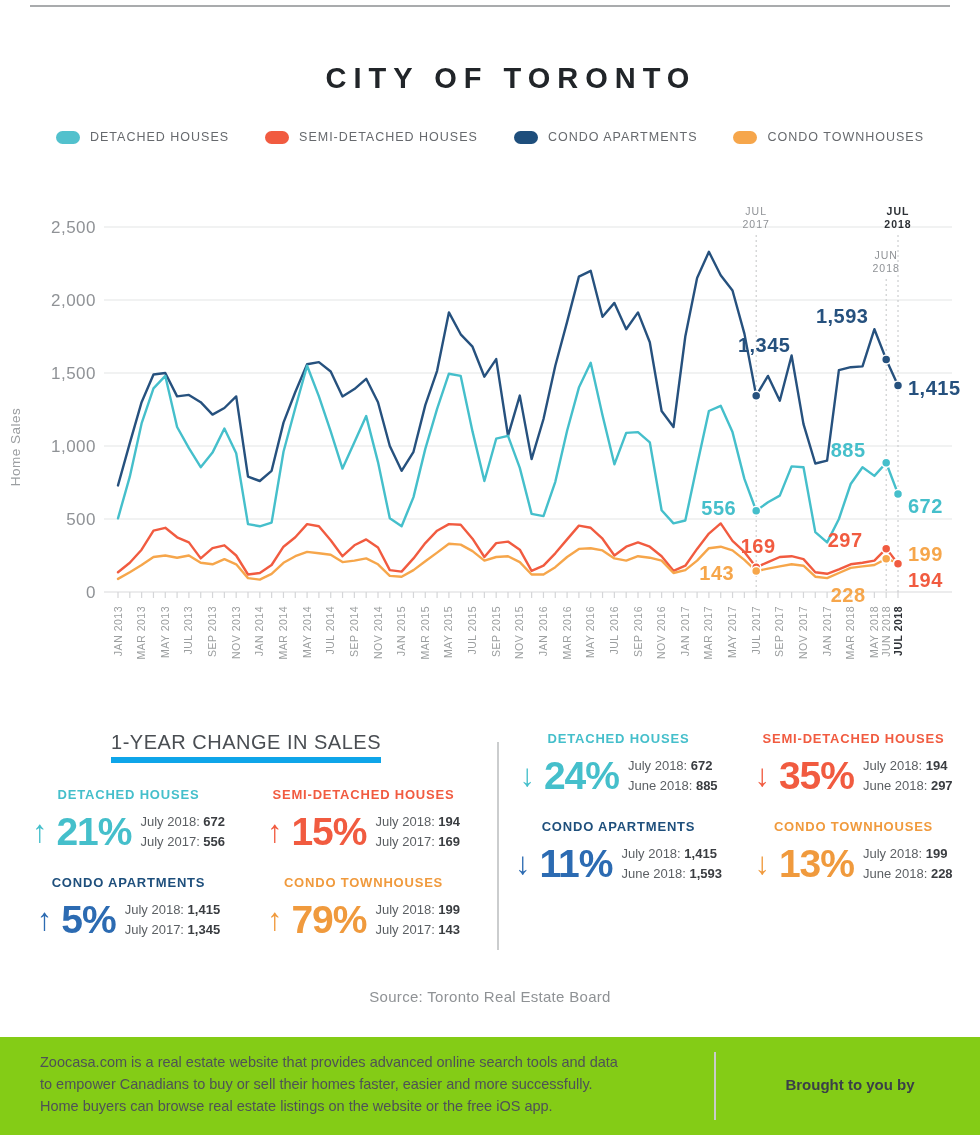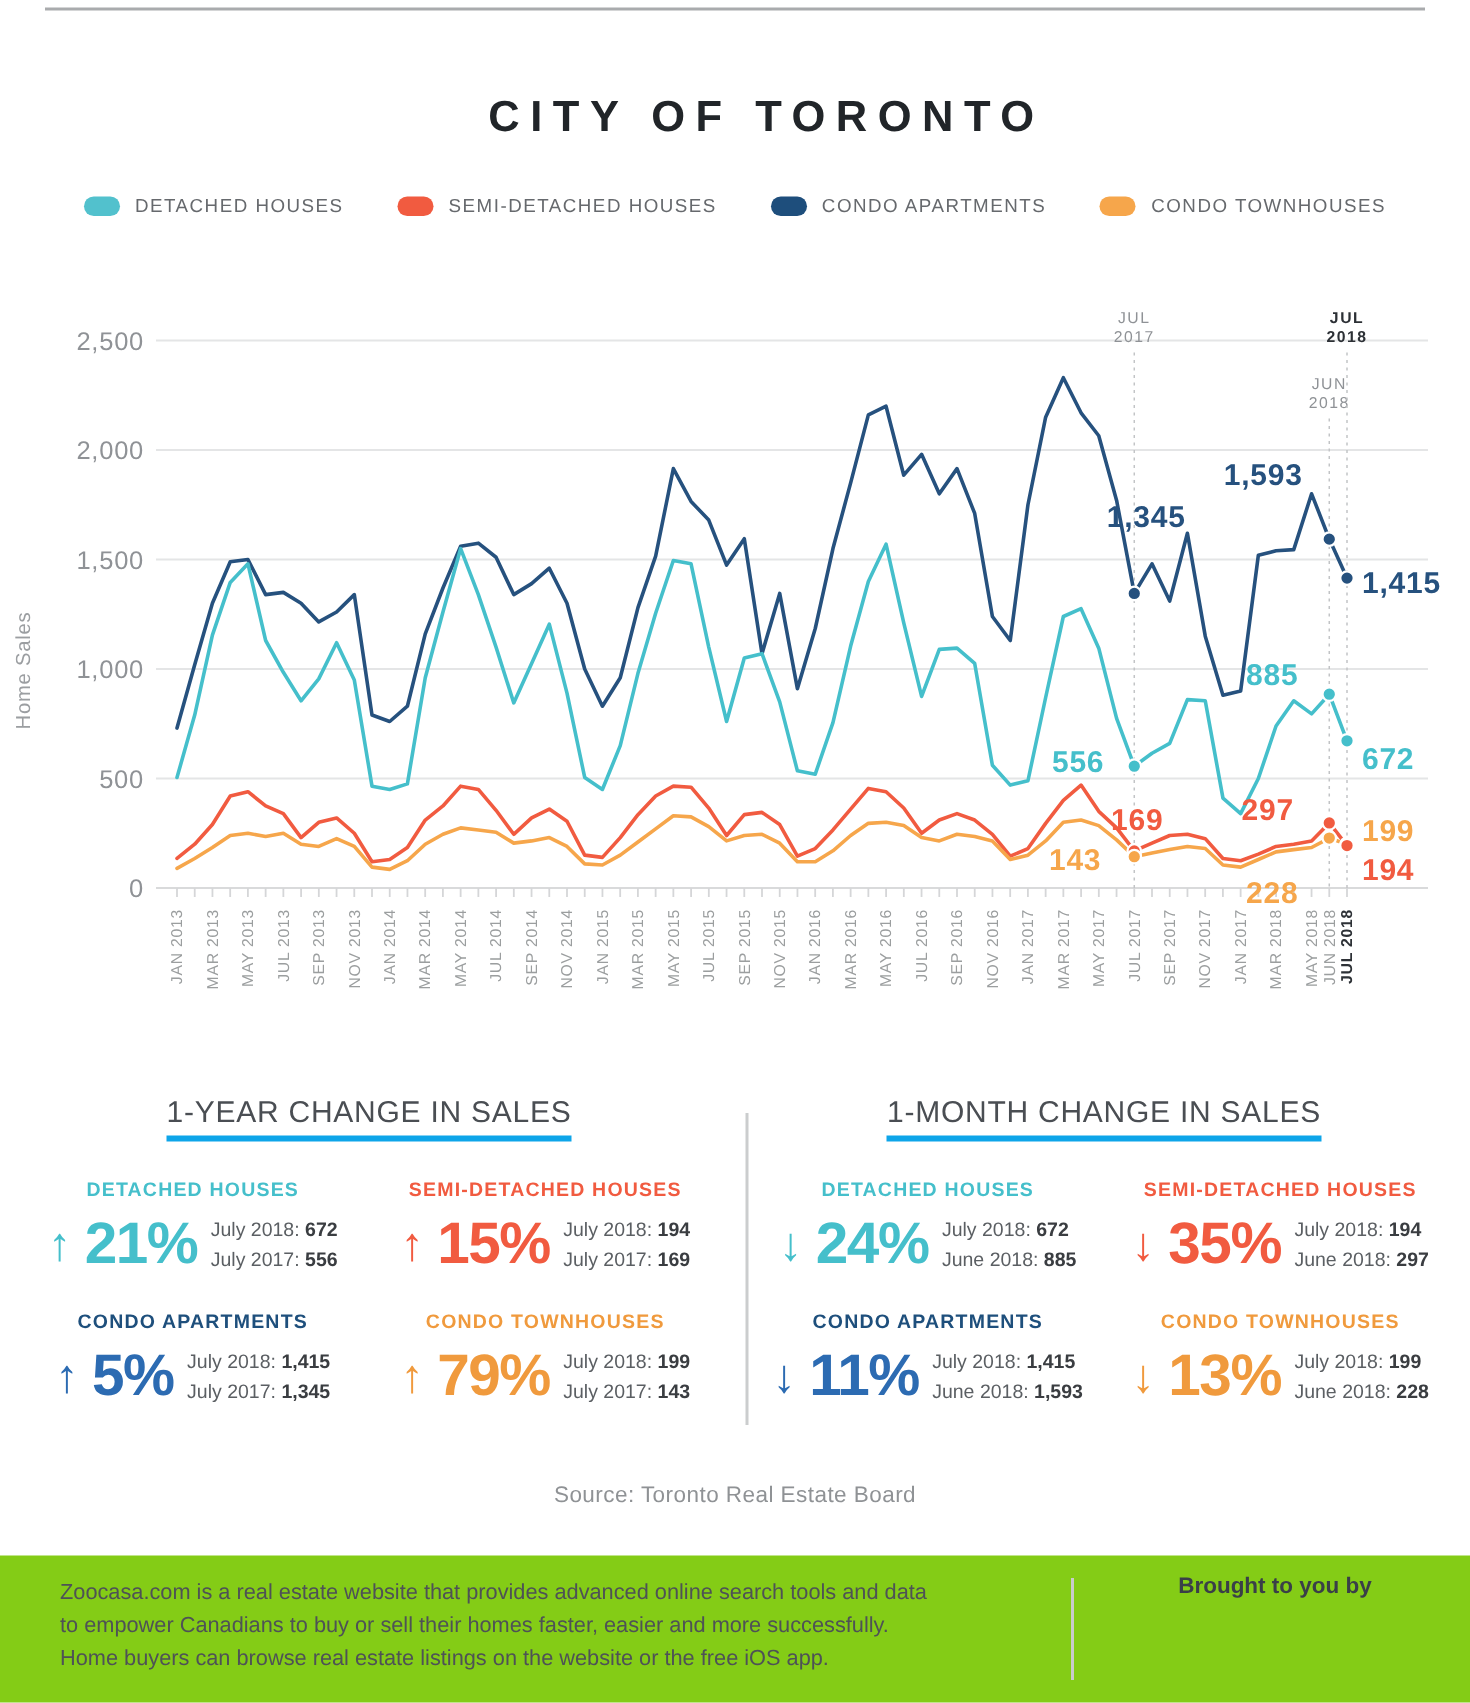--- a/index.html
+++ b/index.html
@@ -30,7 +30,7 @@
   .stats-header{text-align:center;margin:0 0 24px 0;}
   .stats-header span{
     display:inline-block;font-size:20px;letter-spacing:0.5px;color:#4a4e53;
-    border-bottom:4px solid #0ea5e9;padding-bottom:3px;font-weight:400;
+    border-bottom:6px solid #0ea5e9;padding-bottom:3px;font-weight:400;
   }
   .stats-grid{display:grid;grid-template-columns:1fr 1fr;row-gap:24px;column-gap:6px;}
   .stat-card{text-align:center;}

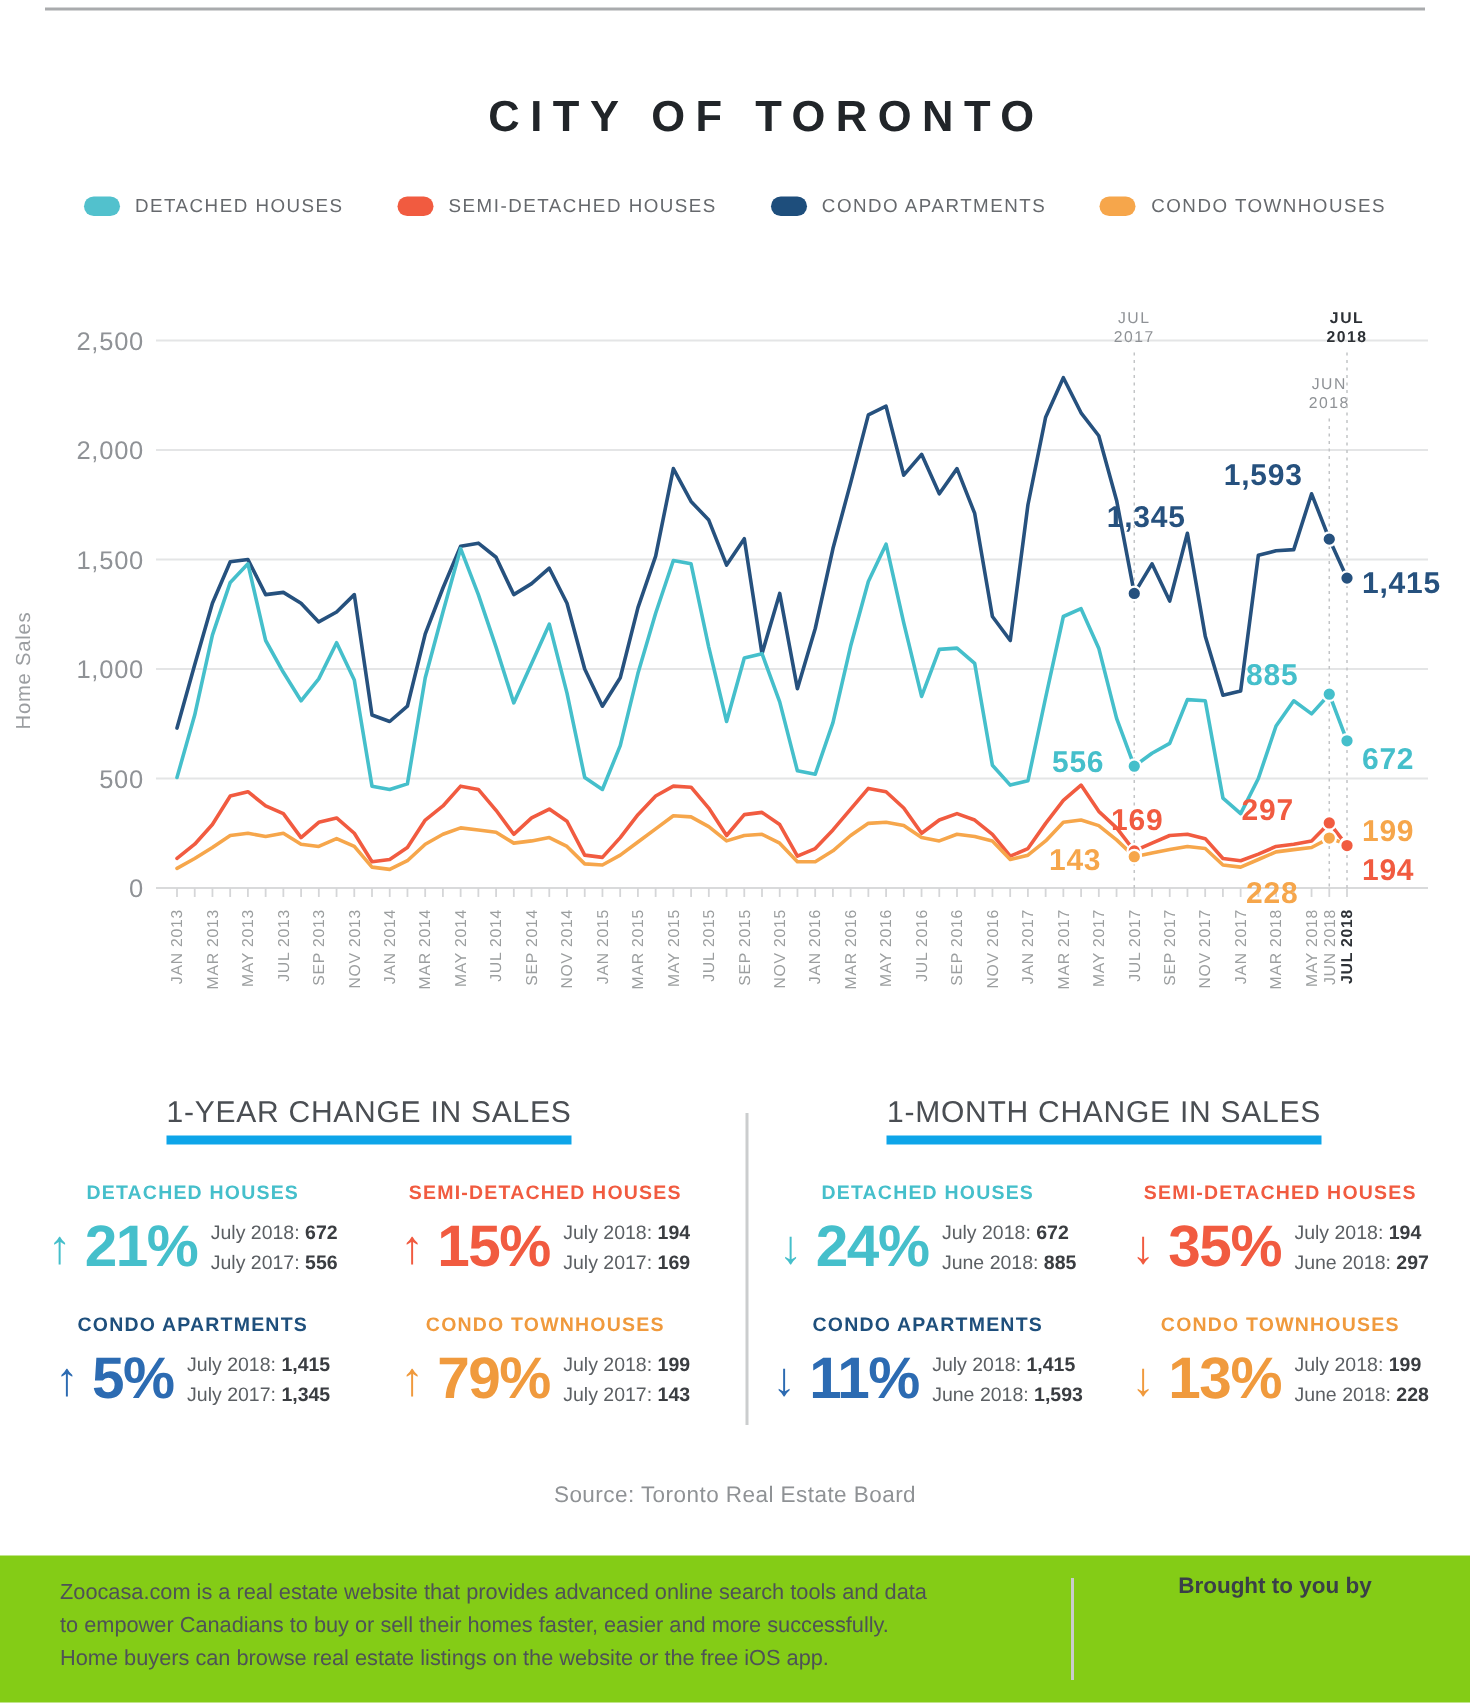--- a/index.html
+++ b/index.html
@@ -289,7 +289,6 @@
     </div>
   <div class="stats-divider"></div>
   <div class="stats-panel right" id="stats-panel-1">
-      <div class="stats-header"><span>1-MONTH CHANGE IN SALES</span></div>
       <div class="stats-grid">
         <div class="stat-card">
           <div class="stat-label" style="color: rgb(69, 191, 203);">DETACHED HOUSES</div>

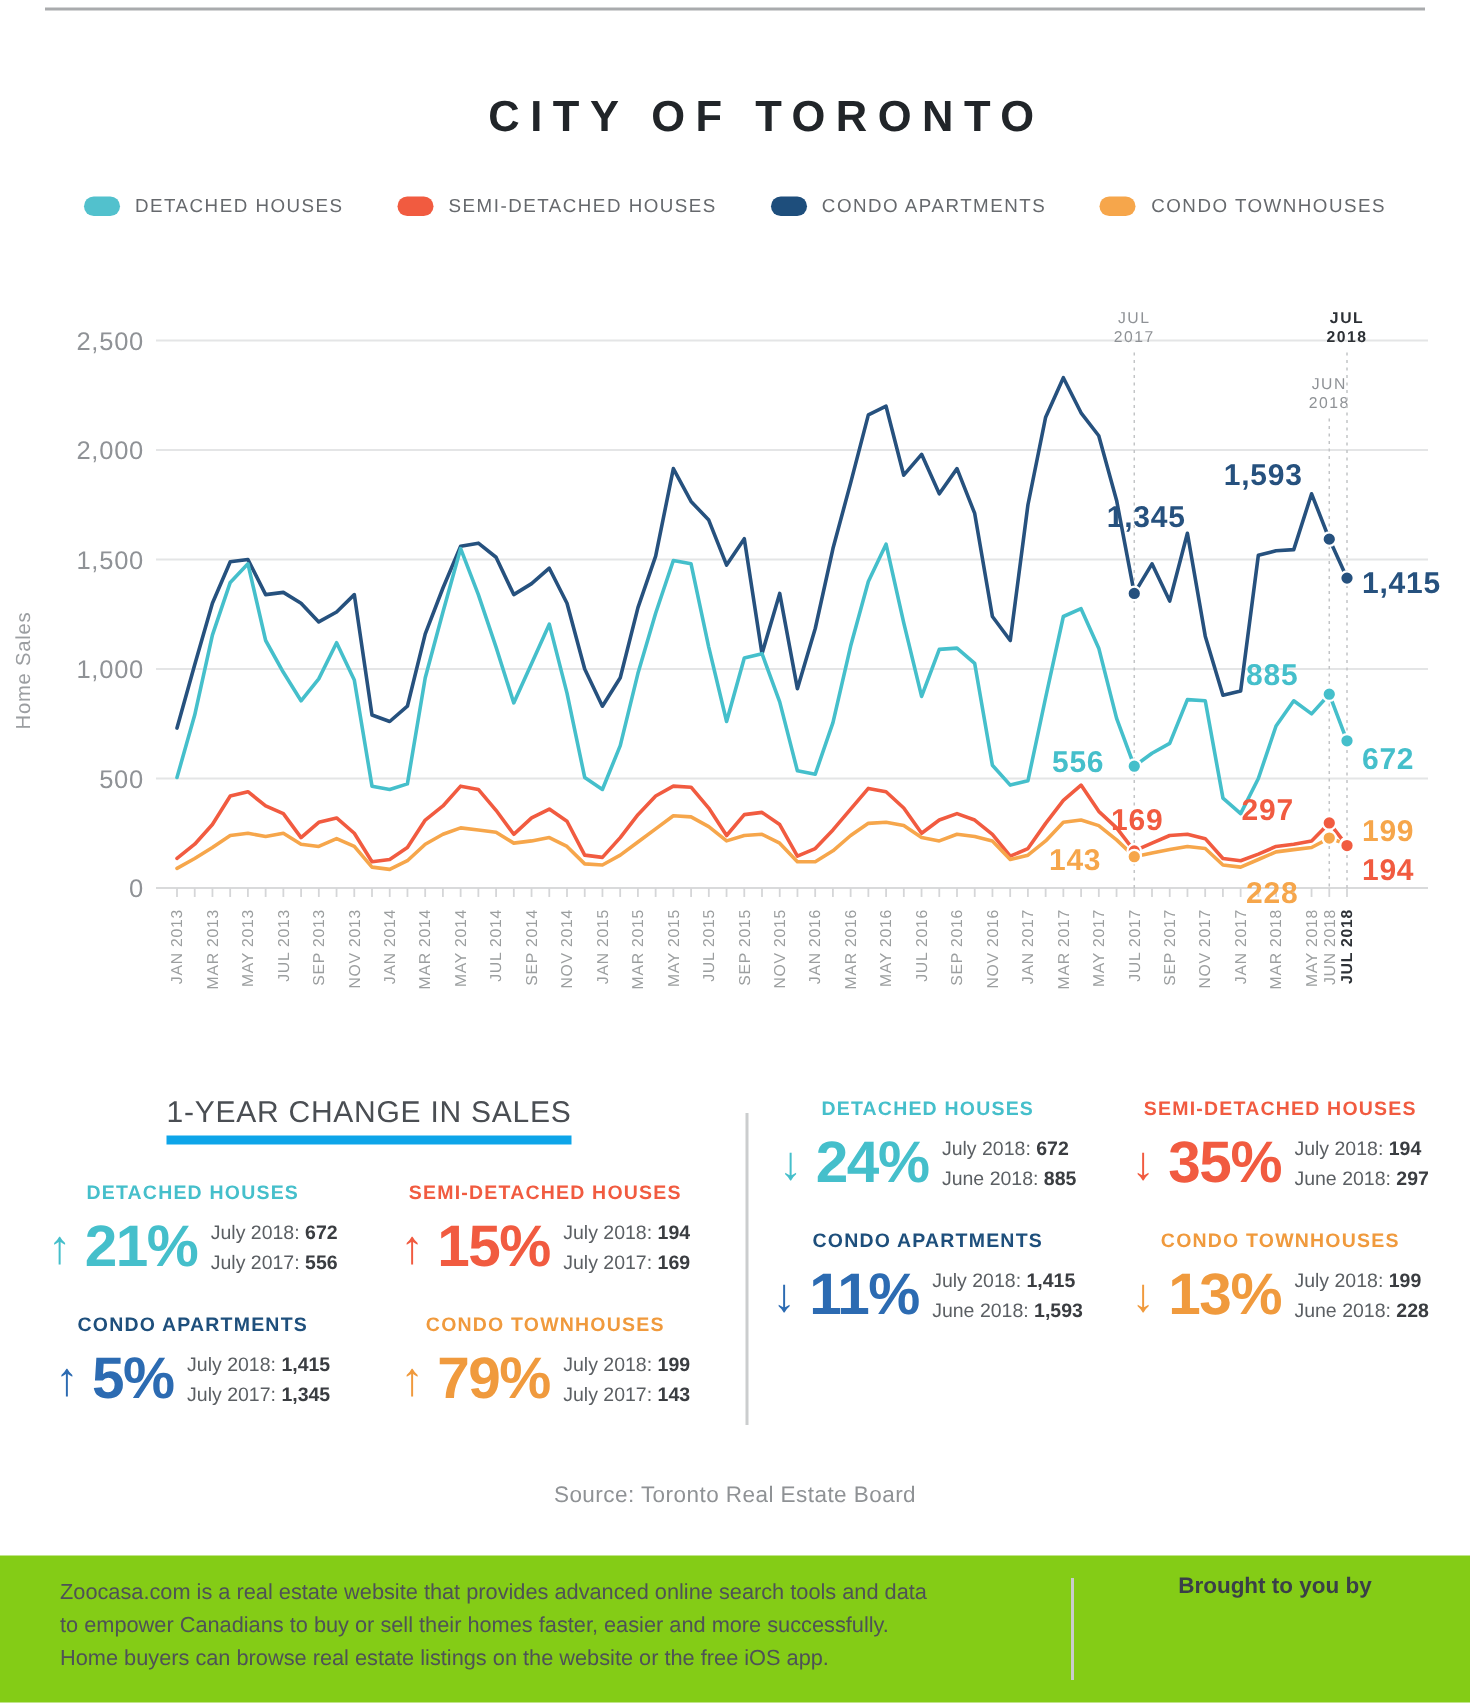--- a/index.html
+++ b/index.html
@@ -51,7 +51,7 @@
   }
   .footer-divider{position:absolute;left:714px;top:15px;width:1.5px;height:68px;background:#c9cbcc;}
   .footer-right{position:absolute;left:745px;top:12px;width:210px;text-align:center;}
-  .brought-by{font-size:15px;font-weight:700;color:#3a3f48;margin-bottom:4px;}
+  .brought-by{font-size:15px;font-weight:700;color:#3a3f48;margin-bottom:4px;margin-top:27px;}
   .zoocasa-logo{font-size:34px;font-weight:700;color:#262c3b;letter-spacing:0.5px;line-height:1.1;}
 </style>
 </head>

